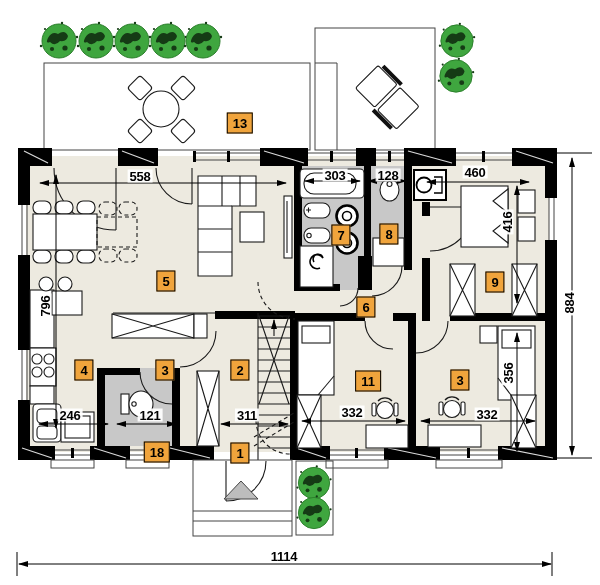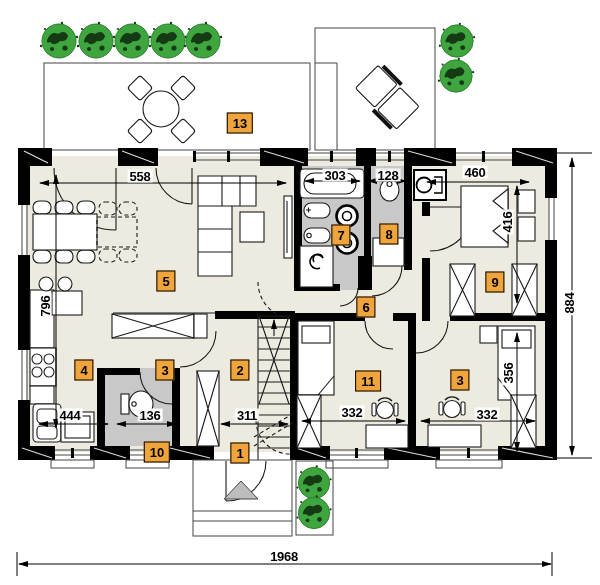--- a/index.html
+++ b/index.html
@@ -374,7 +374,7 @@
 <div class="dim" style="left:475px;top:172px">460</div>
 <div class="dim v" style="left:507px;top:222px">416</div>
 <div class="dim v" style="left:45px;top:306px">796</div>
-<div class="dim" style="left:70px;top:415px">444</div>
+<div class="dim" style="left:70px;top:415px">246</div>
 <div class="dim" style="left:150px;top:415px">136</div>
 <div class="dim" style="left:247px;top:415px">311</div>
 <div class="dim" style="left:352px;top:412px">332</div>

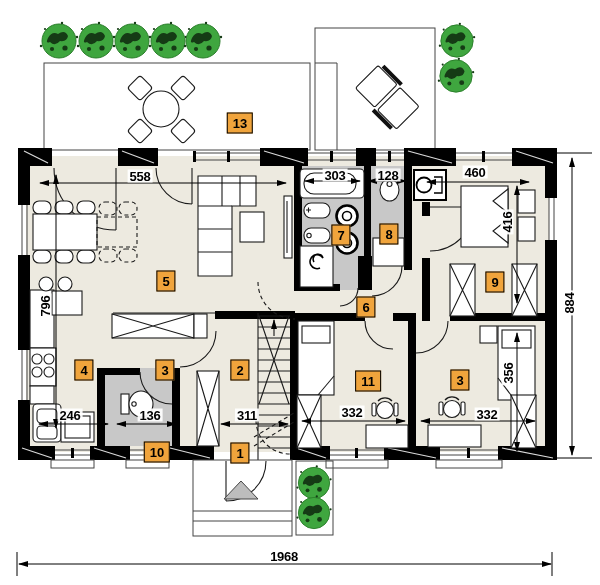--- a/index.html
+++ b/index.html
@@ -375,7 +375,7 @@
 <div class="dim v" style="left:507px;top:222px">416</div>
 <div class="dim v" style="left:45px;top:306px">796</div>
 <div class="dim" style="left:70px;top:415px">246</div>
-<div class="dim" style="left:150px;top:415px">136</div>
+<div class="dim" style="left:150px;top:415px">121</div>
 <div class="dim" style="left:247px;top:415px">311</div>
 <div class="dim" style="left:352px;top:412px">332</div>
 <div class="dim" style="left:487px;top:414px">332</div>

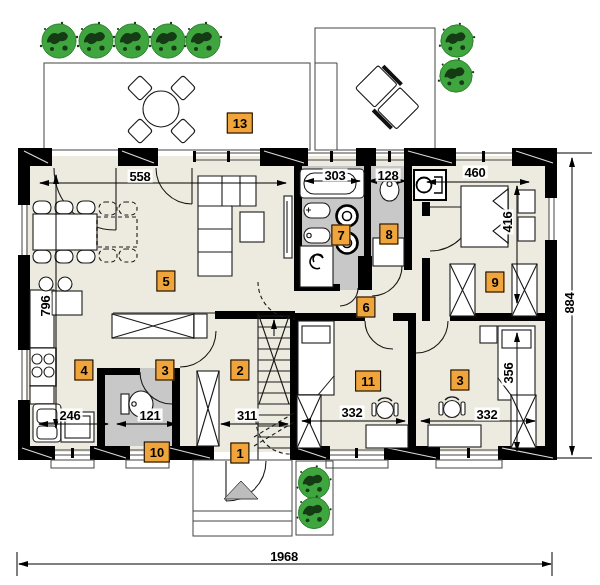--- a/index.html
+++ b/index.html
@@ -365,7 +365,7 @@
 <div class="rl" style="left:495px;top:266px">9</div>
 <div class="rl" style="left:460px;top:364px">3</div>
 <div class="rl" style="left:368px;top:365px">11</div>
-<div class="rl" style="left:157px;top:436px">10</div>
+<div class="rl" style="left:157px;top:436px">18</div>
 <div class="rl" style="left:240px;top:107px">13</div>
 
 <div class="dim" style="left:140px;top:176px">558</div>

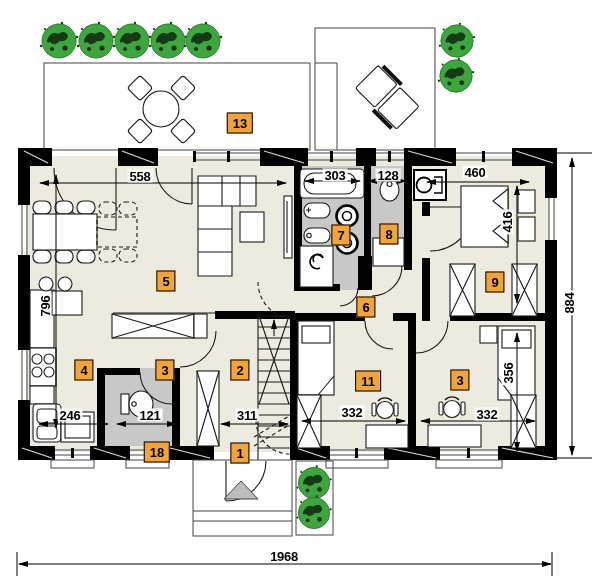--- a/index.html
+++ b/index.html
@@ -381,7 +381,7 @@
 <div class="dim" style="left:487px;top:414px">332</div>
 <div class="dim v" style="left:508px;top:373px">356</div>
 <div class="dim v" style="left:569px;top:303px">884</div>
-<div class="dim" style="left:284px;top:556px">1968</div>
+<div class="dim" style="left:284px;top:556px">1114</div>
 </div>
 
 </body></html>

